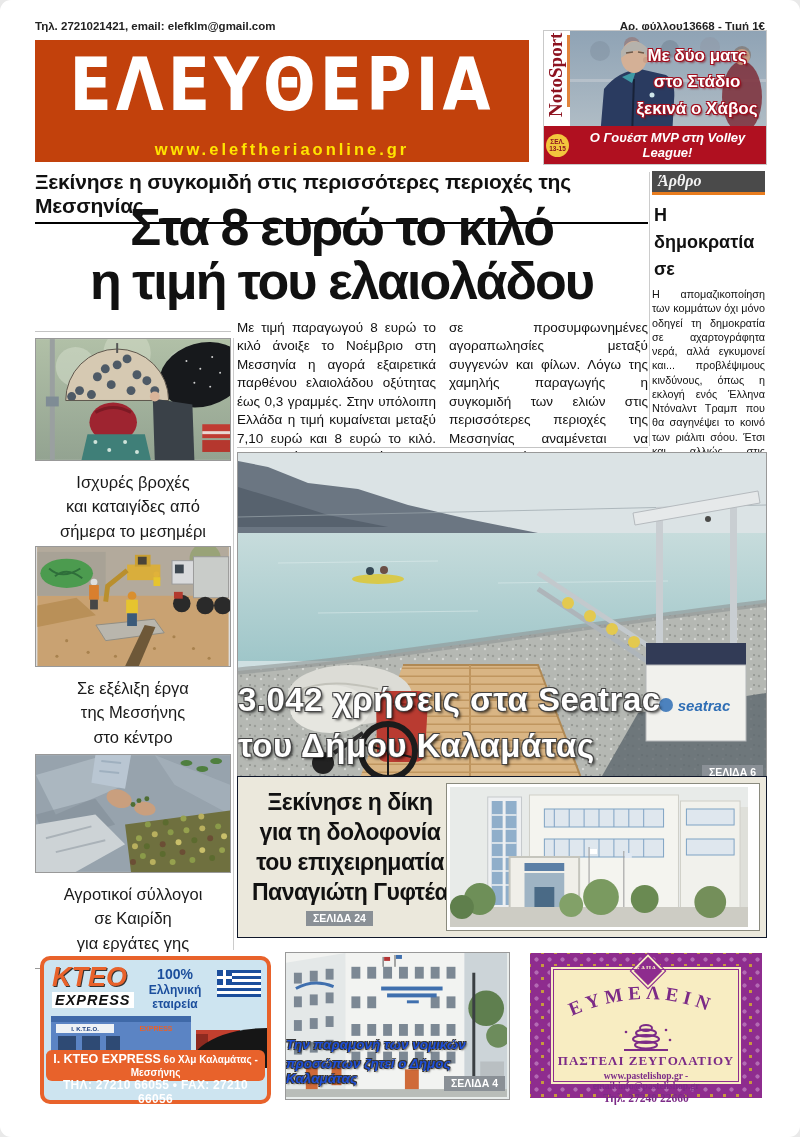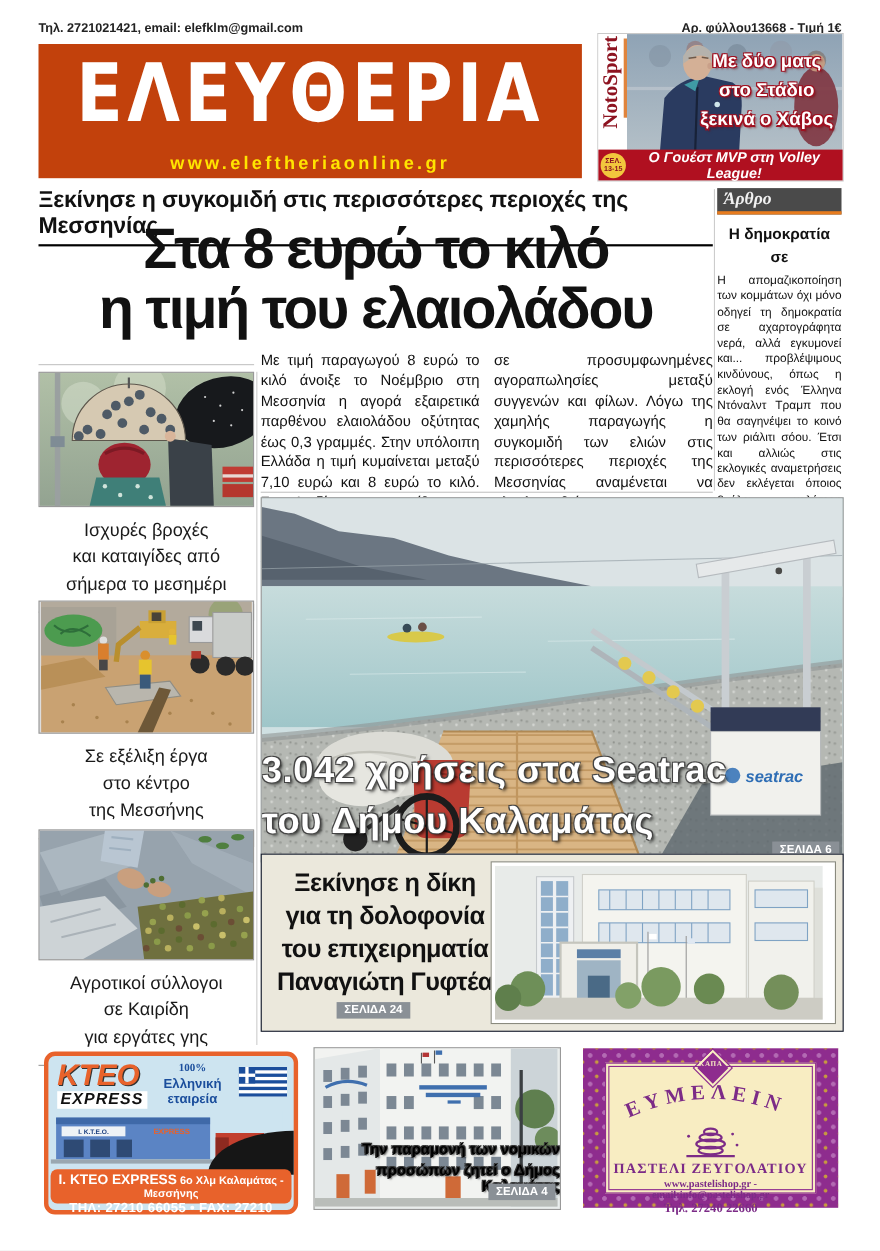--- a/index.html
+++ b/index.html
@@ -4,7 +4,7 @@
 <style>
   html,body{margin:0;padding:0;background:#e9e9e9;}
   .page{position:relative;width:800px;height:1137px;background:#ffffff;margin:0 auto;overflow:hidden;
-        font-family:"Liberation Sans",sans-serif;color:#111;}
+        font-family:"Liberation Sans",sans-serif;color:#111;border-radius:11px;}
   .abs{position:absolute;}
 
   

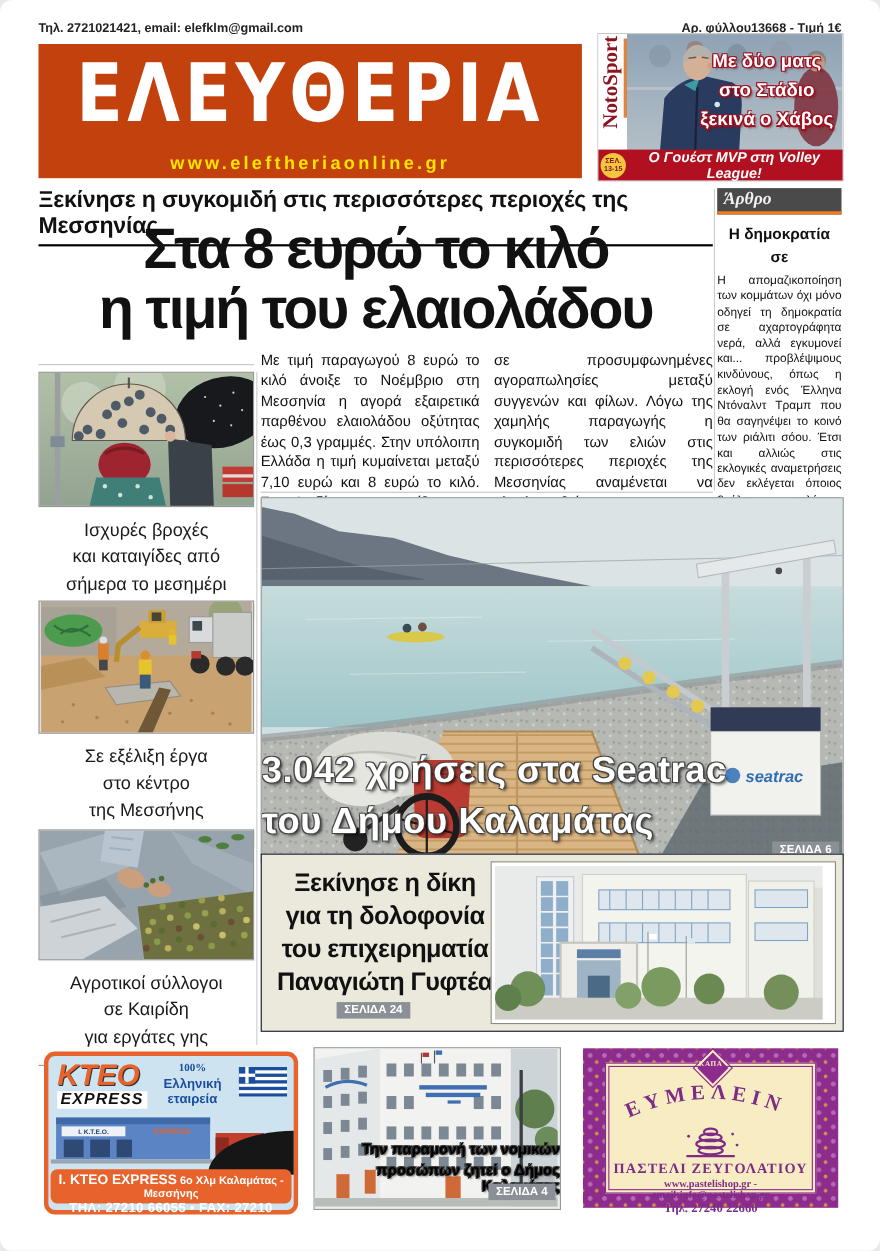--- a/index.html
+++ b/index.html
@@ -28,7 +28,7 @@
   .ns-headline{position:absolute;right:4px;top:12px;width:130px;text-align:center;color:#fff;font-weight:bold;
                font-size:17px;line-height:1.55;
                text-shadow:-1px -1px 0 #a01020,1px -1px 0 #a01020,-1px 1px 0 #a01020,1px 1px 0 #a01020,2px 2px 2px rgba(120,0,10,.6);}
-  .ns-bottom{position:absolute;left:0;right:0;bottom:0;height:28px;background:#b01020;display:flex;align-items:center;}
+  .ns-bottom{position:absolute;left:0;right:0;bottom:0;height:38px;background:#b01020;display:flex;align-items:center;}
   .ns-badge{width:23px;height:23px;border-radius:50%;background:#f2c63d;margin-left:2px;flex:none;
             display:flex;flex-direction:column;align-items:center;justify-content:center;color:#8d1320;
             font-weight:bold;font-size:6.5px;line-height:1.1;}

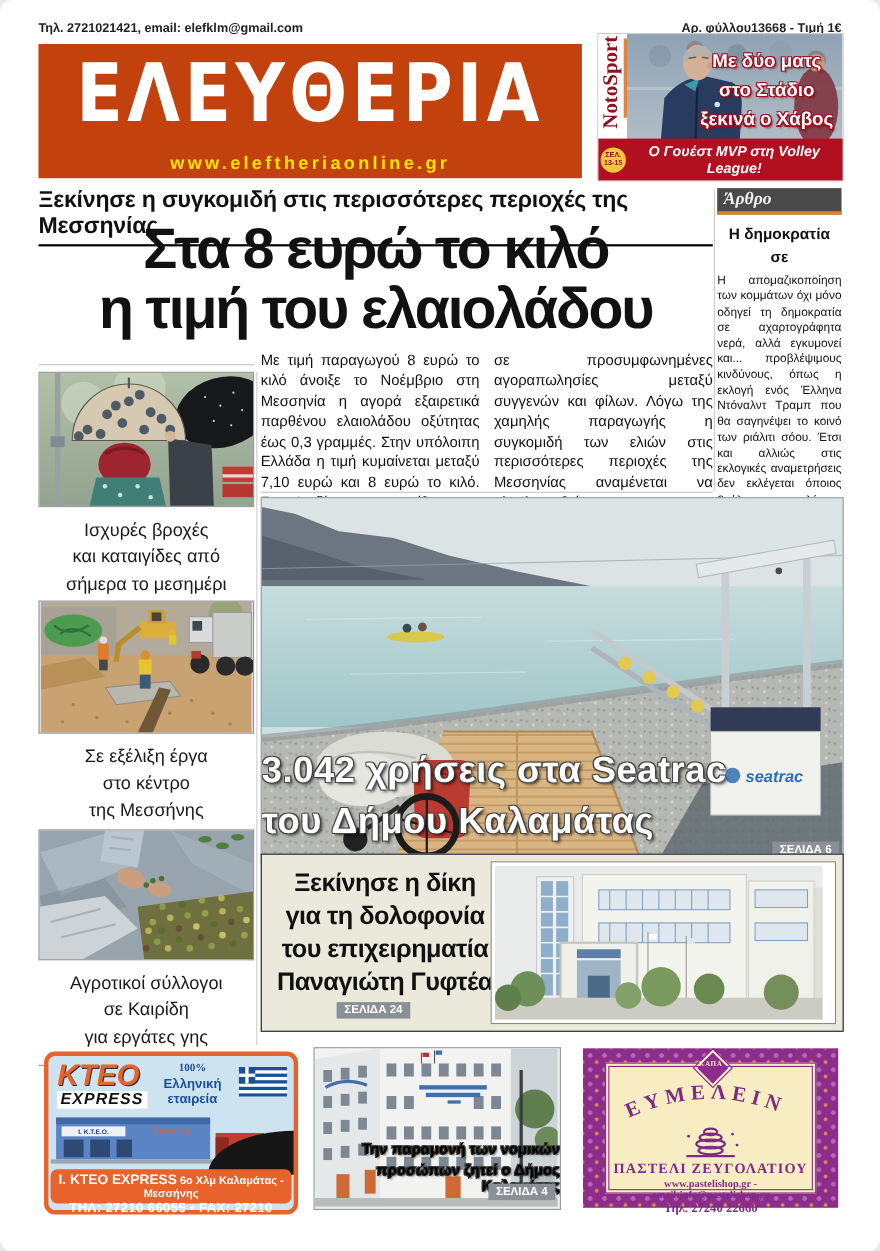--- a/index.html
+++ b/index.html
@@ -49,7 +49,7 @@
   .arthro{left:652px;top:171px;width:113px;}
   .ar-head{background:#4a4a4a;color:#f2f2f2;font-family:"Liberation Serif",serif;font-style:italic;
            font-weight:bold;font-size:16px;padding:1px 6px 2px;border-bottom:3px solid #e87c1e;}
-  .ar-title{font-weight:bold;font-size:14px;text-align:center;line-height:1.5;margin:7px 2px 4px;}
+  .ar-title{font-weight:bold;font-size:18px;line-height:1.5;margin:7px 2px 4px;}
   .ar-body{font-size:10.8px;line-height:1.32;text-align:justify;}
   .ar-ref{border-top:1px solid #555;margin-top:3px;padding-top:1px;text-align:right;
           font-weight:bold;font-style:italic;font-size:11px;}

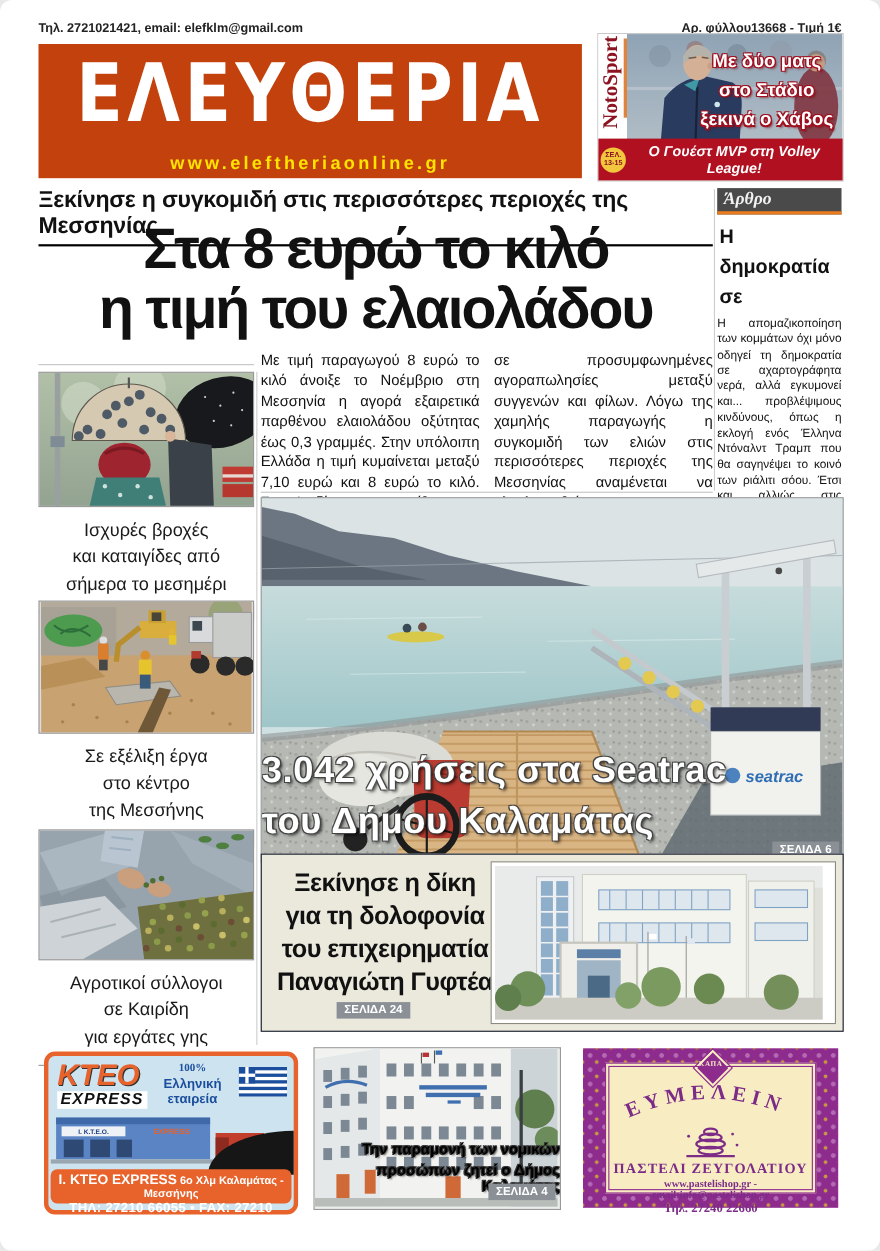--- a/index.html
+++ b/index.html
@@ -324,8 +324,8 @@
     </svg>
     <div class="sb-cap">
       <div>Σε εξέλιξη έργα</div>
+      <div>της Μεσσήνης</div>
       <div>στο κέντρο</div>
-      <div>της Μεσσήνης</div>
     </div>
     <div class="refline">
       <div class="line"></div>

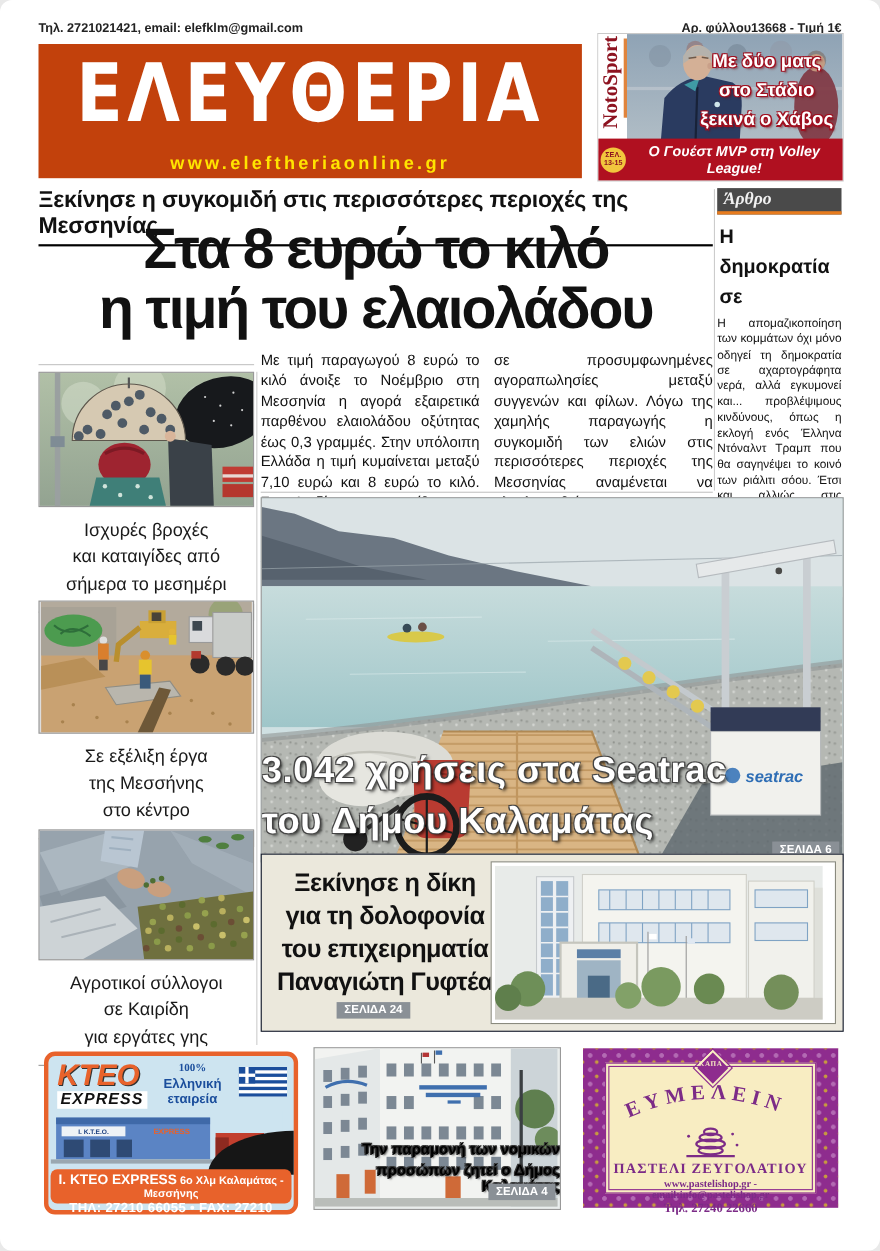--- a/index.html
+++ b/index.html
@@ -90,7 +90,7 @@
               font-size:14.5px;letter-spacing:1px;padding:0 3px;margin-top:1px;}
   .kt-claim{position:absolute;left:102px;top:6px;width:58px;text-align:center;color:#1b4e9c;
             font-weight:bold;line-height:1.2;}
-  .kt-claim .c1{font-size:10px;font-family:Liberation Serif, serif;} .kt-claim .c2{font-size:12px;}
+  .kt-claim .c1{font-size:14px;} .kt-claim .c2{font-size:12px;}
   .kt-flag{position:absolute;right:6px;top:10px;}
   .kt-photo{position:absolute;left:2px;right:2px;top:50px;height:48px;}
   .kt-swoosh{position:absolute;right:0px;bottom:32px;width:78px;height:40px;background:#161616;

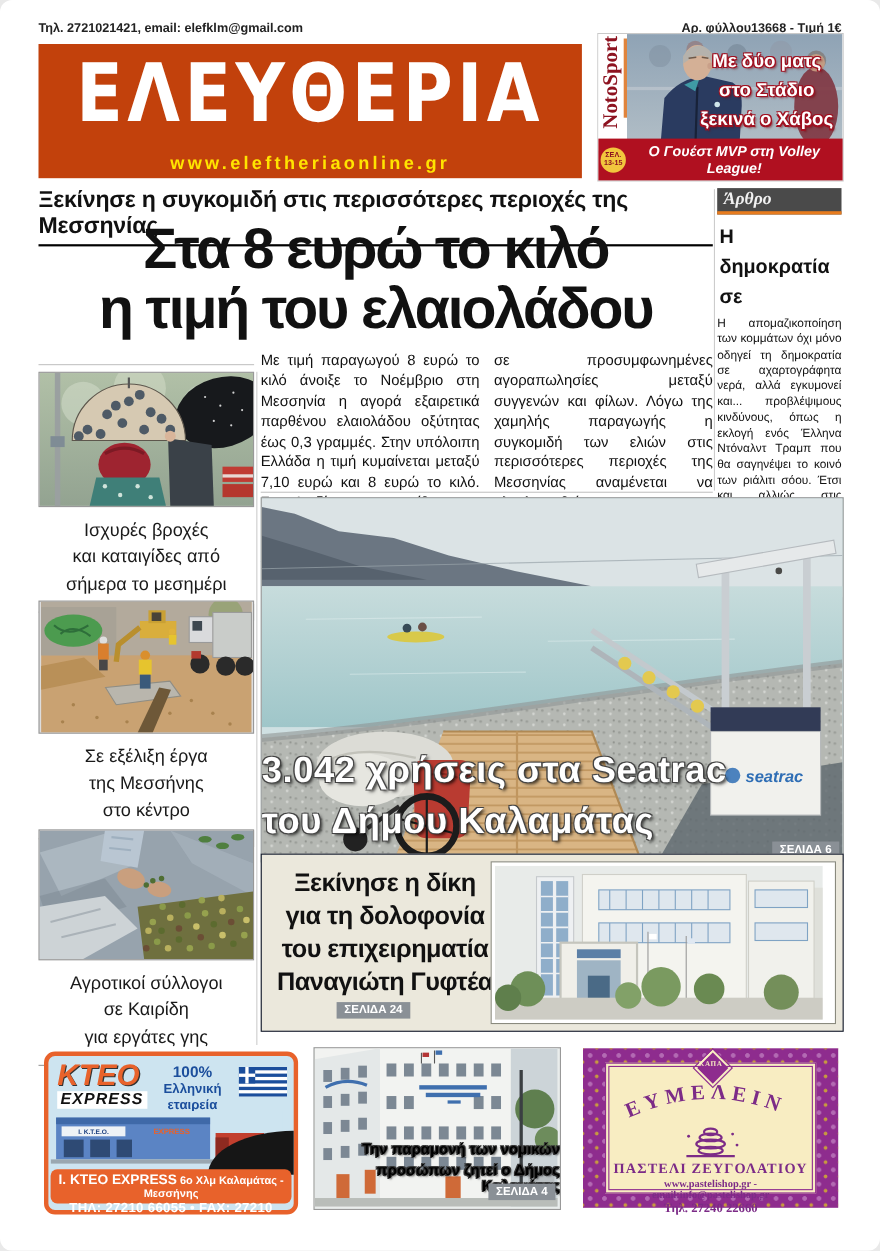--- a/index.html
+++ b/index.html
@@ -102,8 +102,8 @@
 
   
   .muni{left:285px;top:952px;width:223px;height:146px;border:1px solid #999;overflow:hidden;background:#e9edec;}
-  .mu-cap{position:absolute;left:0;right:0;text-align:right;color:#000000;font-weight:bold;font-size:13.5px;
-          text-shadow:-1px -1px 0 #333,1px -1px 0 #333,-1px 1px 0 #333,1px 1px 2px rgba(0,0,0,.8);}
+  .mu-cap{position:absolute;left:0;right:0;text-align:left;color:#1d4ed8;font-weight:bold;font-size:13.5px;
+          text-shadow:-1px -1px 0 #333,1px -1px 0 #333,-1px 1px 0 #333,1px 1px 2px rgba(0,0,0,.8);font-style:italic;}
   .mu-badge{position:absolute;right:4px;bottom:8px;}
 
   

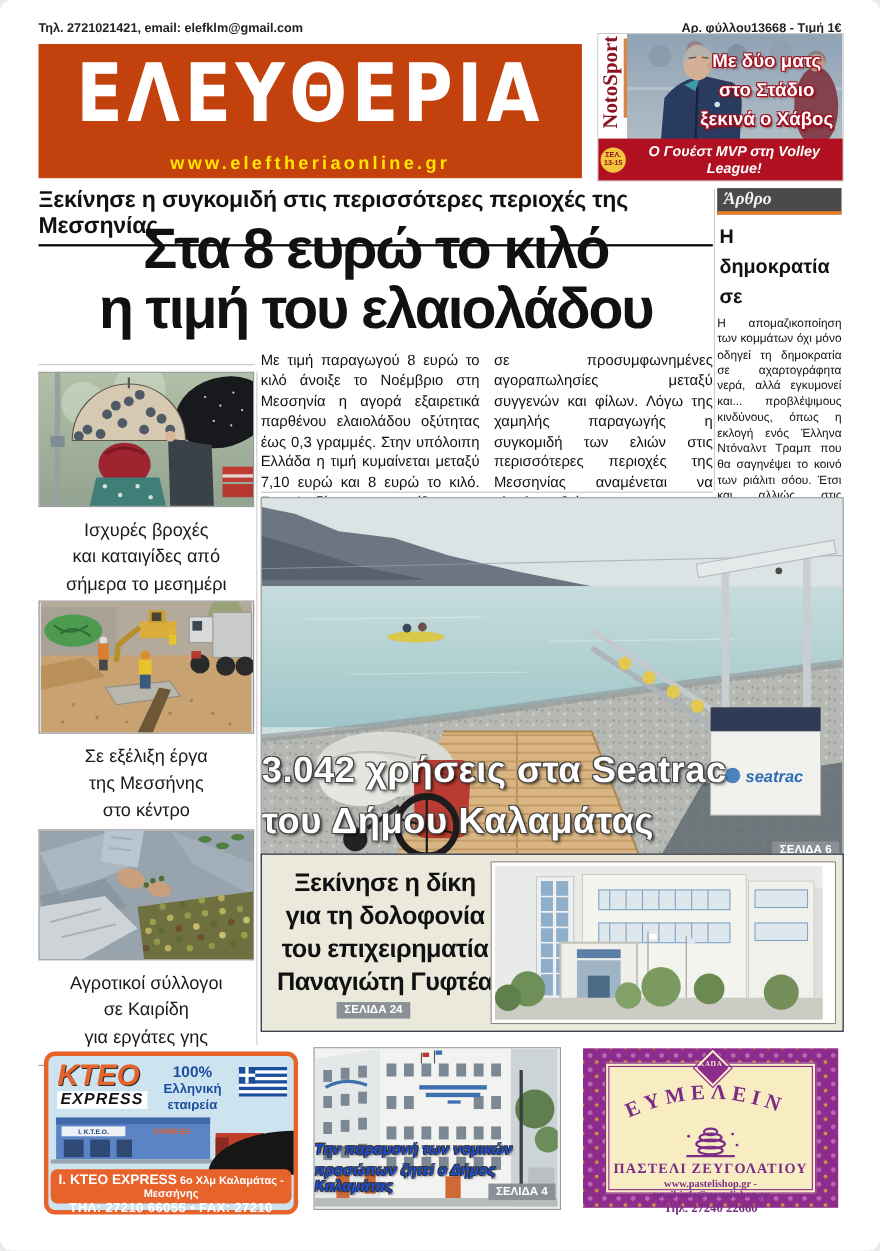--- a/index.html
+++ b/index.html
@@ -95,7 +95,7 @@
   .kt-photo{position:absolute;left:2px;right:2px;top:50px;height:48px;}
   .kt-swoosh{position:absolute;right:0px;bottom:32px;width:78px;height:40px;background:#161616;
              border-top-left-radius:100% 100%;}
-  .kt-bar{position:absolute;left:2px;right:2px;bottom:6px;height:31px;background:#e8622b;border-radius:6px;
+  .kt-bar{position:absolute;left:2px;right:2px;bottom:19px;height:31px;background:#e8622b;border-radius:6px;
           color:#fff;text-align:center;font-weight:bold;}
   .kt-addr{font-size:11.5px;margin-top:2px;} .kt-addr .big{font-size:12.5px;} .kt-addr .small{font-size:10px;font-weight:bold;}
   .kt-tel{font-size:12px;letter-spacing:.3px;}

